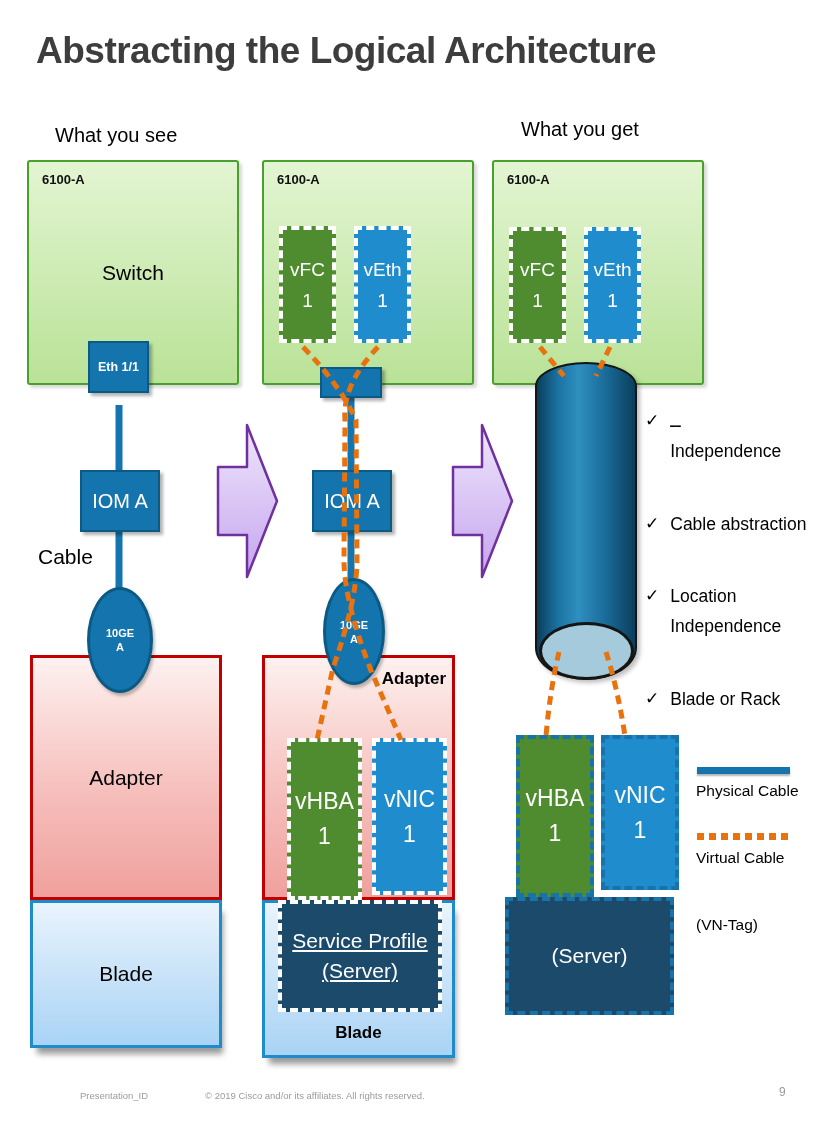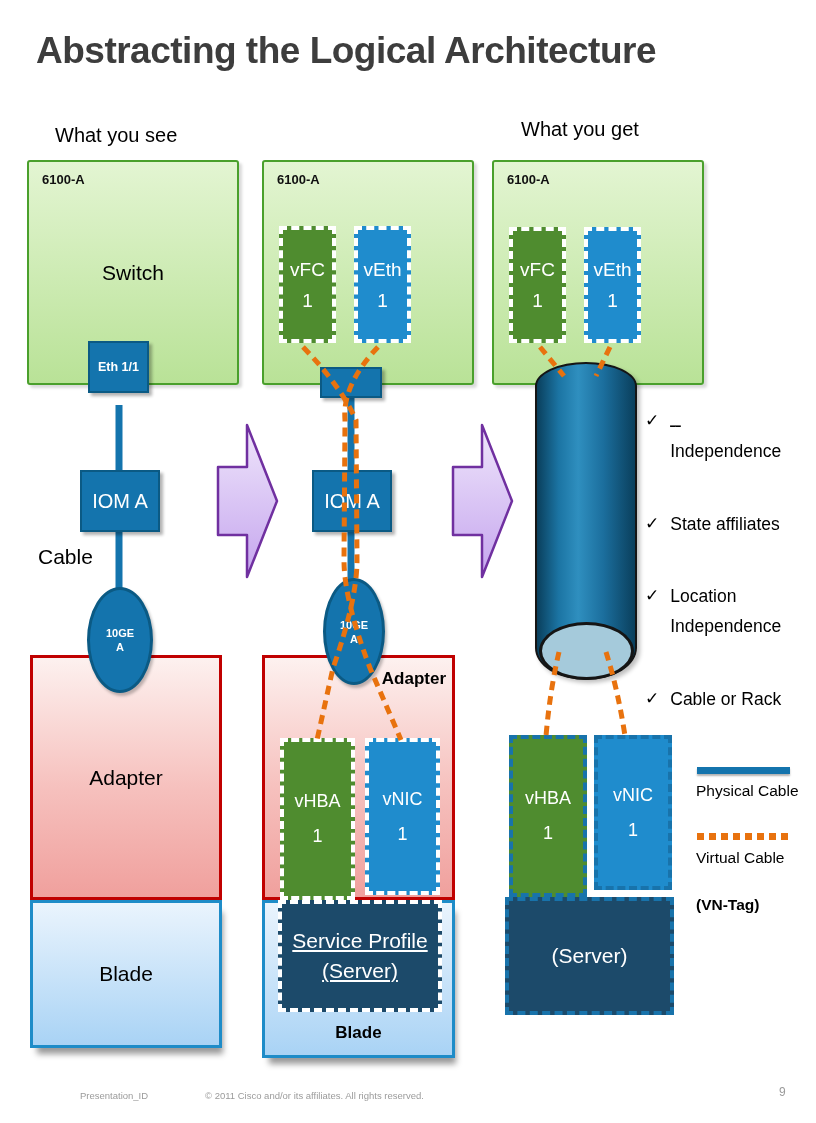--- a/index.html
+++ b/index.html
@@ -144,7 +144,7 @@
   <div class="abs benefit" style="left:645px;top:509px;">
     <span class="chk">✓</span>
     <div class="blines">
-        <div>State affiliates</div>
+        <div>Cable abstraction</div>
       </div>
   </div>
   <div class="abs benefit" style="left:645px;top:581px;">

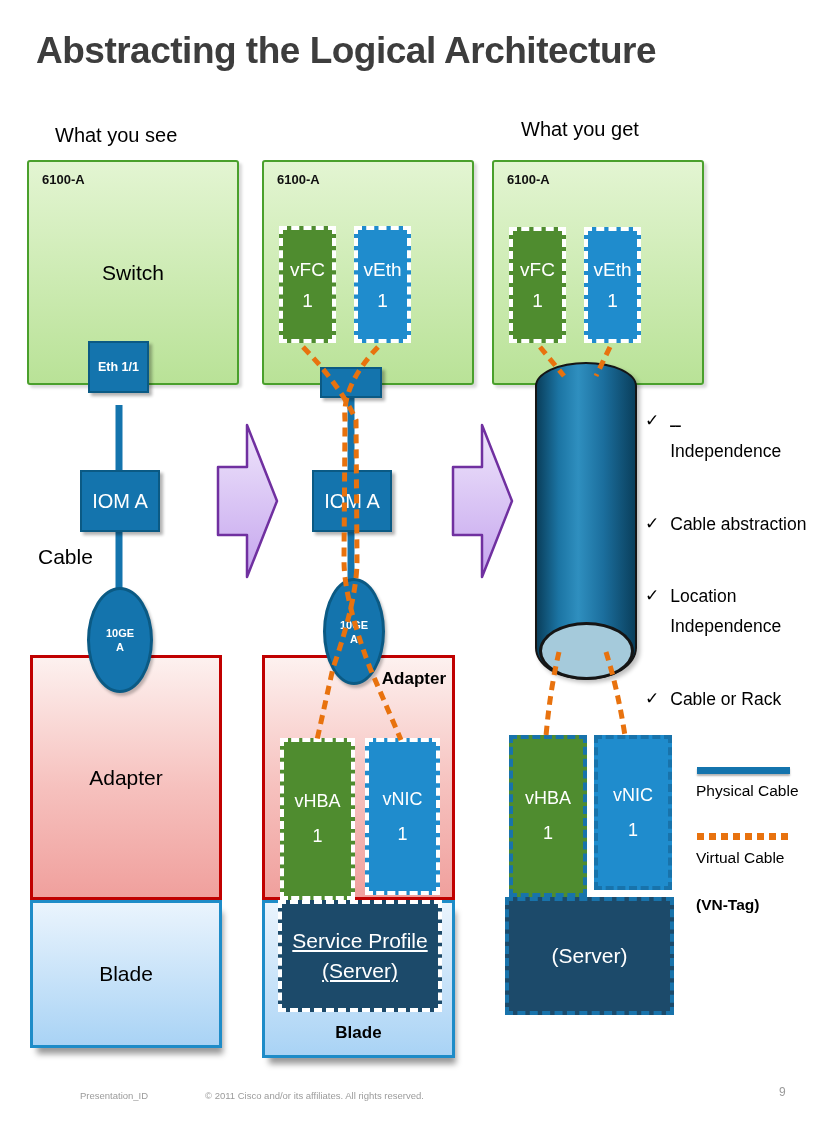--- a/index.html
+++ b/index.html
@@ -157,7 +157,7 @@
   <div class="abs benefit" style="left:645px;top:684px;">
     <span class="chk">✓</span>
     <div class="blines">
-        <div>Cable or Rack</div>
+        <div>Blade or Rack</div>
       </div>
   </div>
 

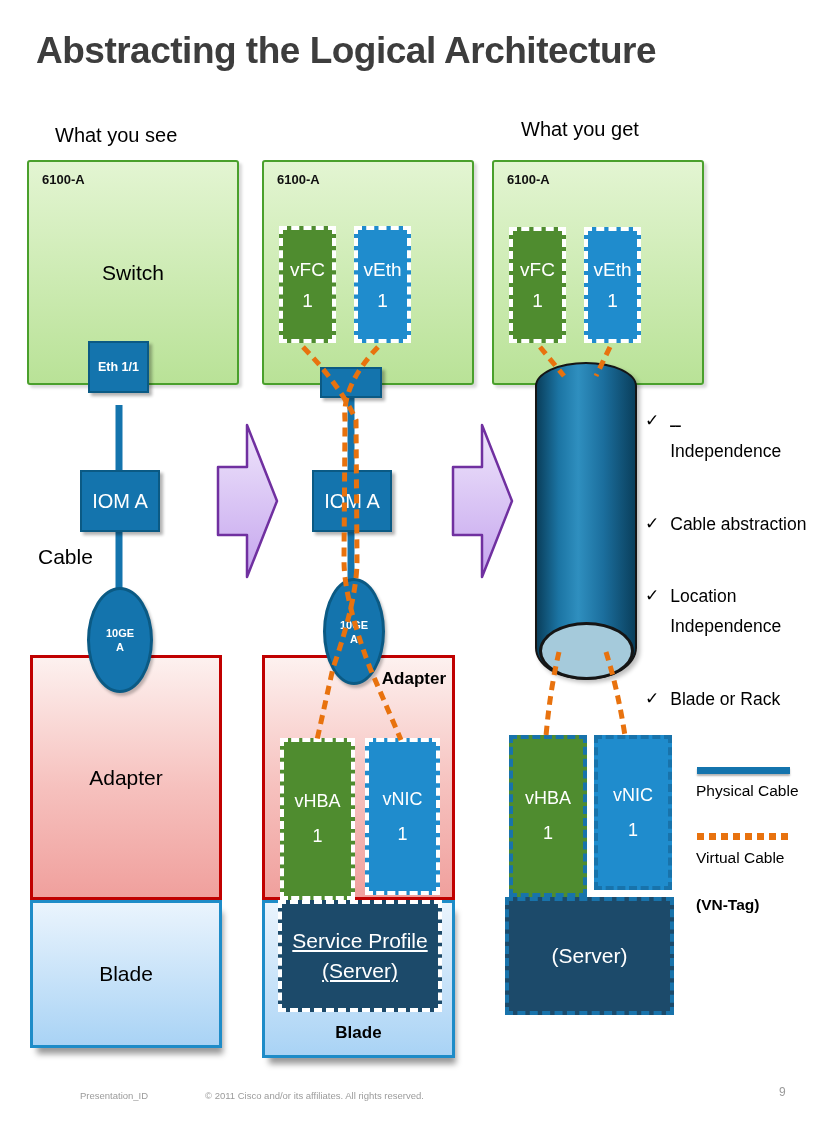--- a/index.html
+++ b/index.html
@@ -29,7 +29,7 @@
   .fill-blue{background:#1f8ccd;}
   .fill-navy{background:#1c4a6a;}
   .vsmall{font-size:19px;line-height:31px;}
-  .vbig{font-size:18px;line-height:35px;}
+  .vbig{font-size:23px;line-height:35px;margin-left:7px;}
   .cyl-body{left:535px;top:362px;width:102px;height:318px;border:2px solid #151515;
             border-radius:51px 51px 51px 51px / 24px 24px 32px 32px;
             background:linear-gradient(90deg,#0a3f5c 0%,#1b74a3 22%,#2f8fbf 42%,#1b6e9d 68%,#0a3f5c 100%);

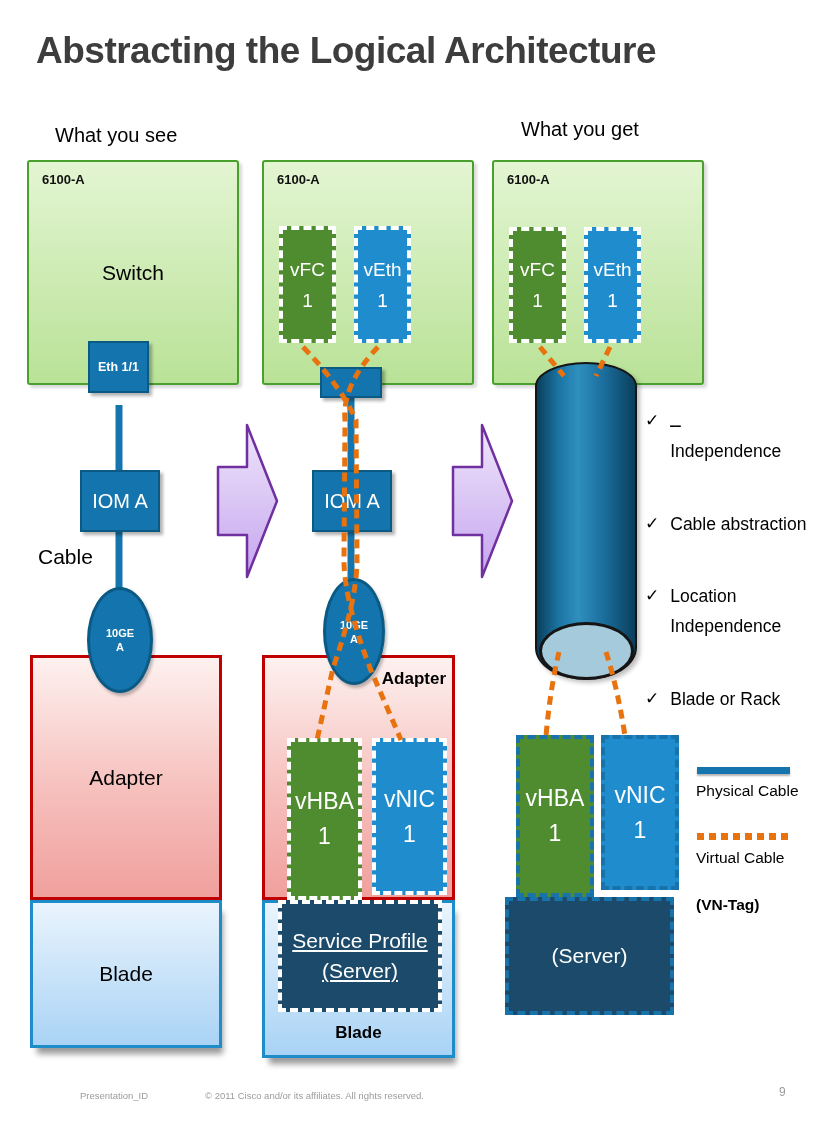--- a/index.html
+++ b/index.html
@@ -175,7 +175,7 @@
   <div class="abs legend-text" style="left:696px;top:782px;">Physical Cable</div>
   <div class="abs legend-dash"></div>
   <div class="abs legend-text" style="left:696px;top:849px;">Virtual Cable</div>
-  <div class="abs legend-text" style="left:696px;top:896px;font-weight:bold;">(VN-Tag)</div>
+  <div class="abs legend-text" style="left:696px;top:916px;">(VN-Tag)</div>
 
   <svg width="816" height="1123" viewBox="0 0 816 1123" style="pointer-events:none;">
     <g fill="none" stroke="#e8720e" stroke-width="5" stroke-dasharray="9 6">

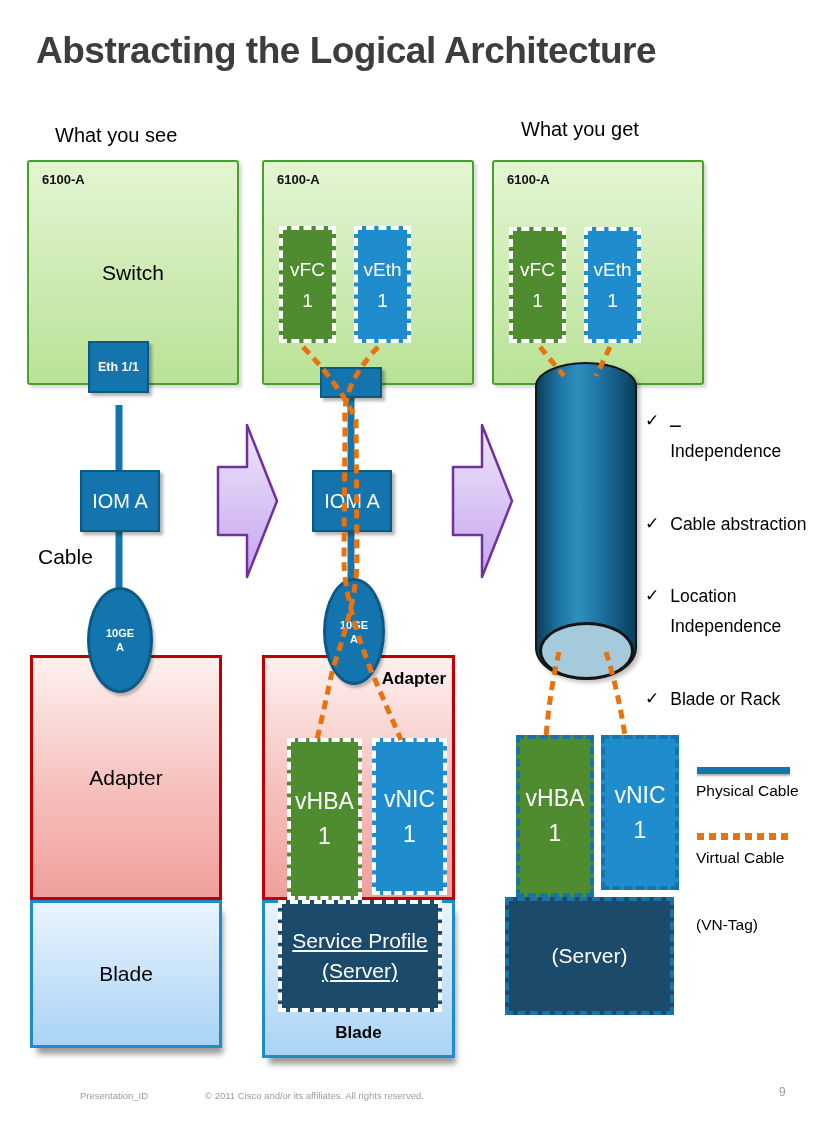--- a/index.html
+++ b/index.html
@@ -189,7 +189,7 @@
   </svg>
 
   <div class="abs footer" style="left:80px;top:1090px;">Presentation_ID</div>
-  <div class="abs footer" style="left:205px;top:1090px;">© 2011 Cisco and/or its affiliates. All rights reserved.</div>
+  <div class="abs footer" style="left:205px;top:1090px;">© 2019 Cisco and/or its affiliates. All rights reserved.</div>
   <div class="abs footer" style="left:412px;top:1090px;margin-top:44px;">Cisco Confidential</div>
   <div class="abs pagenum" style="left:779px;top:1085px;">9</div>
 

